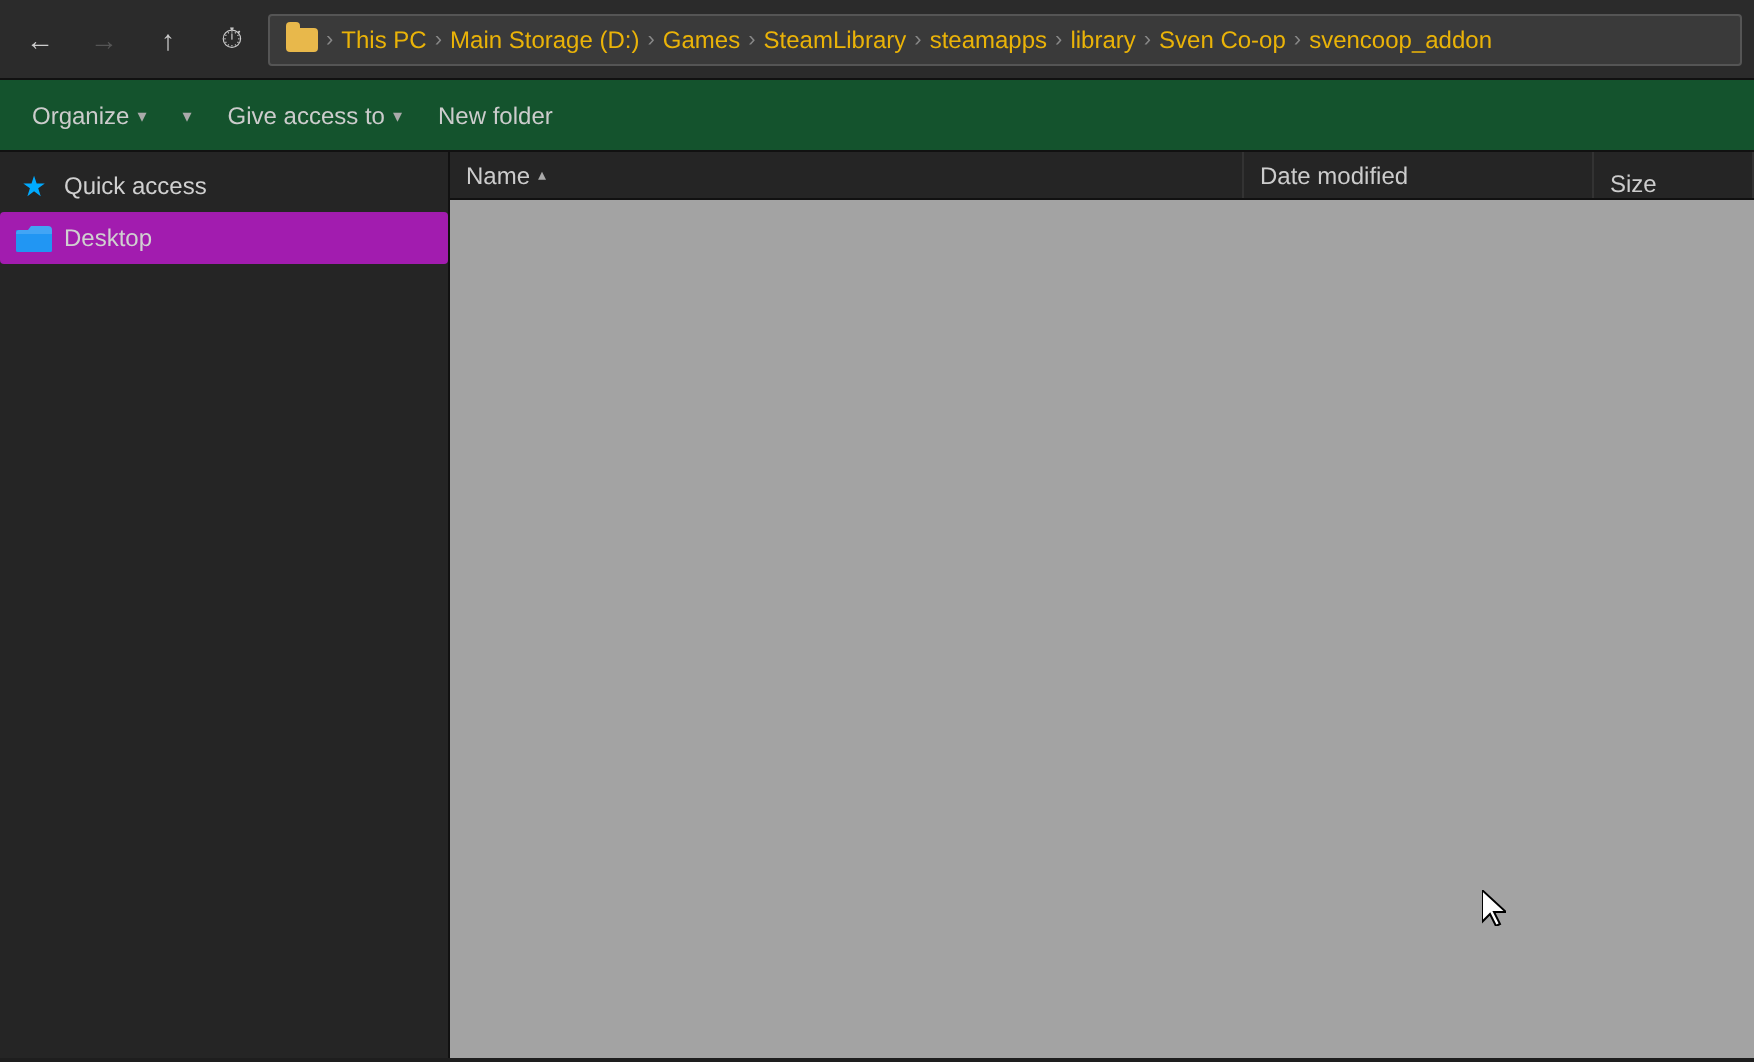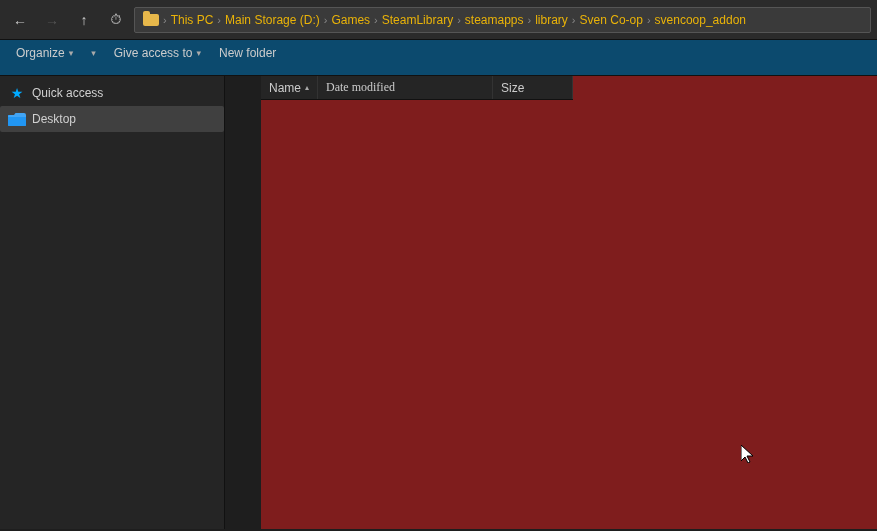--- a/index.html
+++ b/index.html
@@ -67,9 +67,9 @@
     
     .toolbar {
       height: 36px;
-      background: #0c4a6e;
-      display: flex;
-      align-items: flex-start;
+      background: #14532d;
+      display: flex;
+      align-items: center;
       padding: 0 8px;
       gap: 2px;
       border-bottom: 1px solid #111;

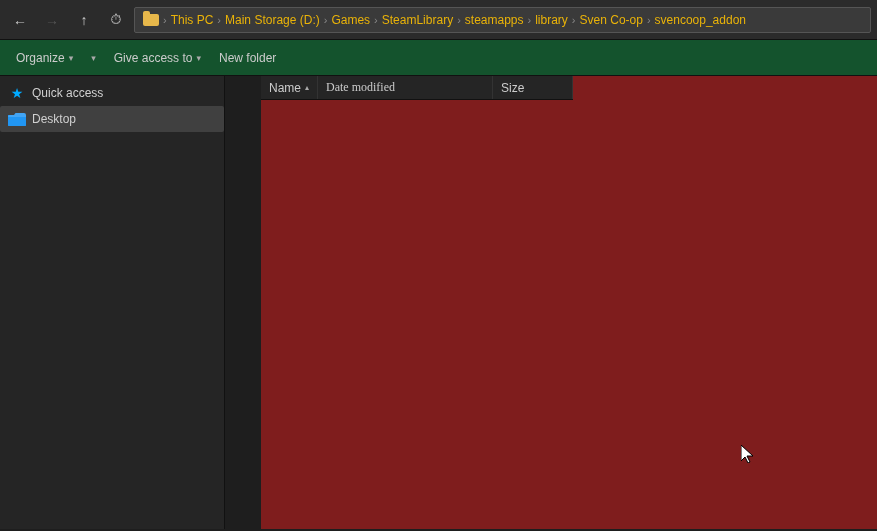--- a/index.html
+++ b/index.html
@@ -135,10 +135,9 @@
     
     .content-area {
       flex: 1;
-      background: #7f1d1d;
-      display: flex;
-      flex-direction: row;
-      margin-left: 36px;
+      background: #a3a3a3;
+      display: flex;
+      flex-direction: column;
     }
 
     

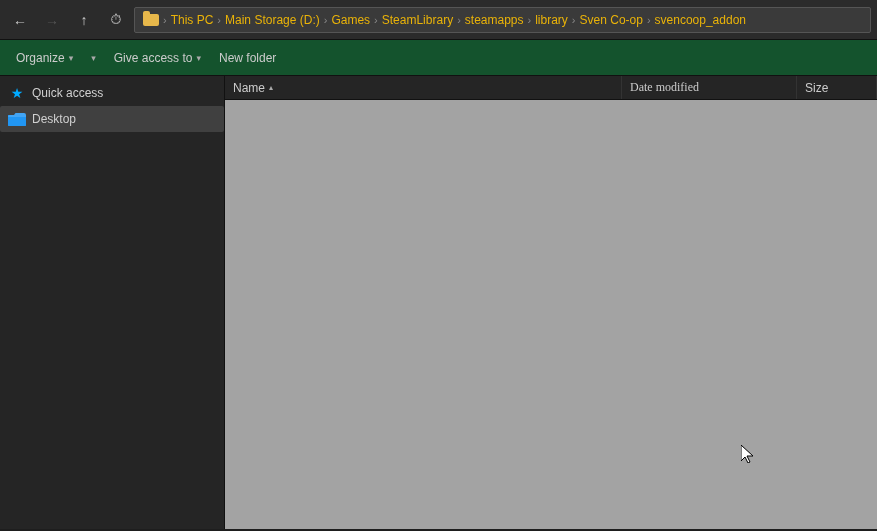--- a/index.html
+++ b/index.html
@@ -164,7 +164,7 @@
     }
 
     .col-name { flex: 1; }
-    .col-date { width: 175px; font-family: Liberation Serif, serif; }
+    .col-date { width: 175px; }
     .col-type { width: 120px; }
     .col-size { width: 80px; }
 

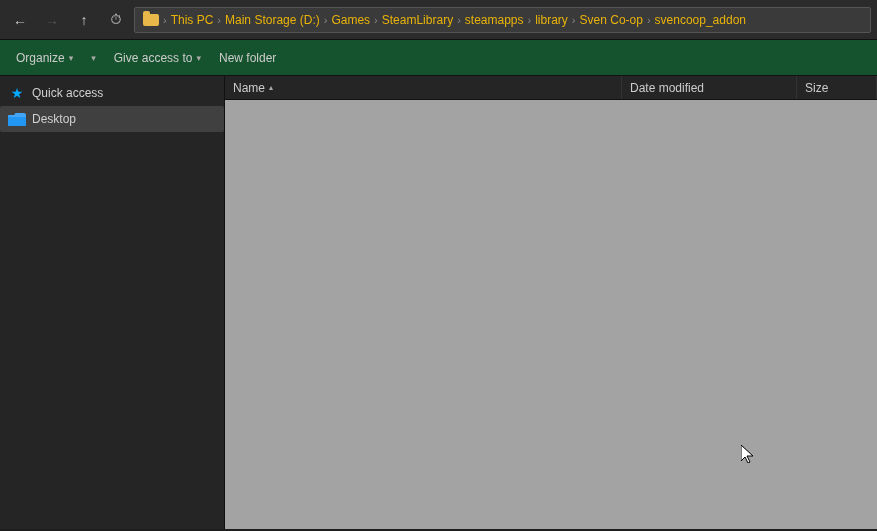--- a/index.html
+++ b/index.html
@@ -166,7 +166,7 @@
     .col-name { flex: 1; }
     .col-date { width: 175px; }
     .col-type { width: 120px; }
-    .col-size { width: 80px; }
+    .col-size { width: 80px; align-items: flex-end; }
 
     .file-list {
       flex: 1;

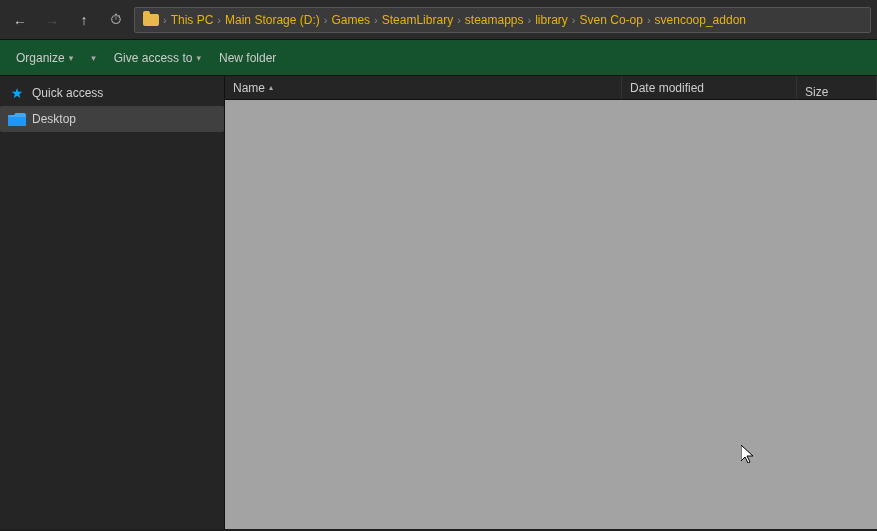--- a/index.html
+++ b/index.html
@@ -120,7 +120,7 @@
       cursor: pointer;
       border-radius: 2px;
     }
-    .sidebar-item.selected { background: #404040; }
+    .sidebar-item.selected { background: #a21caf; }
 
     .sidebar-icon {
       width: 18px;

